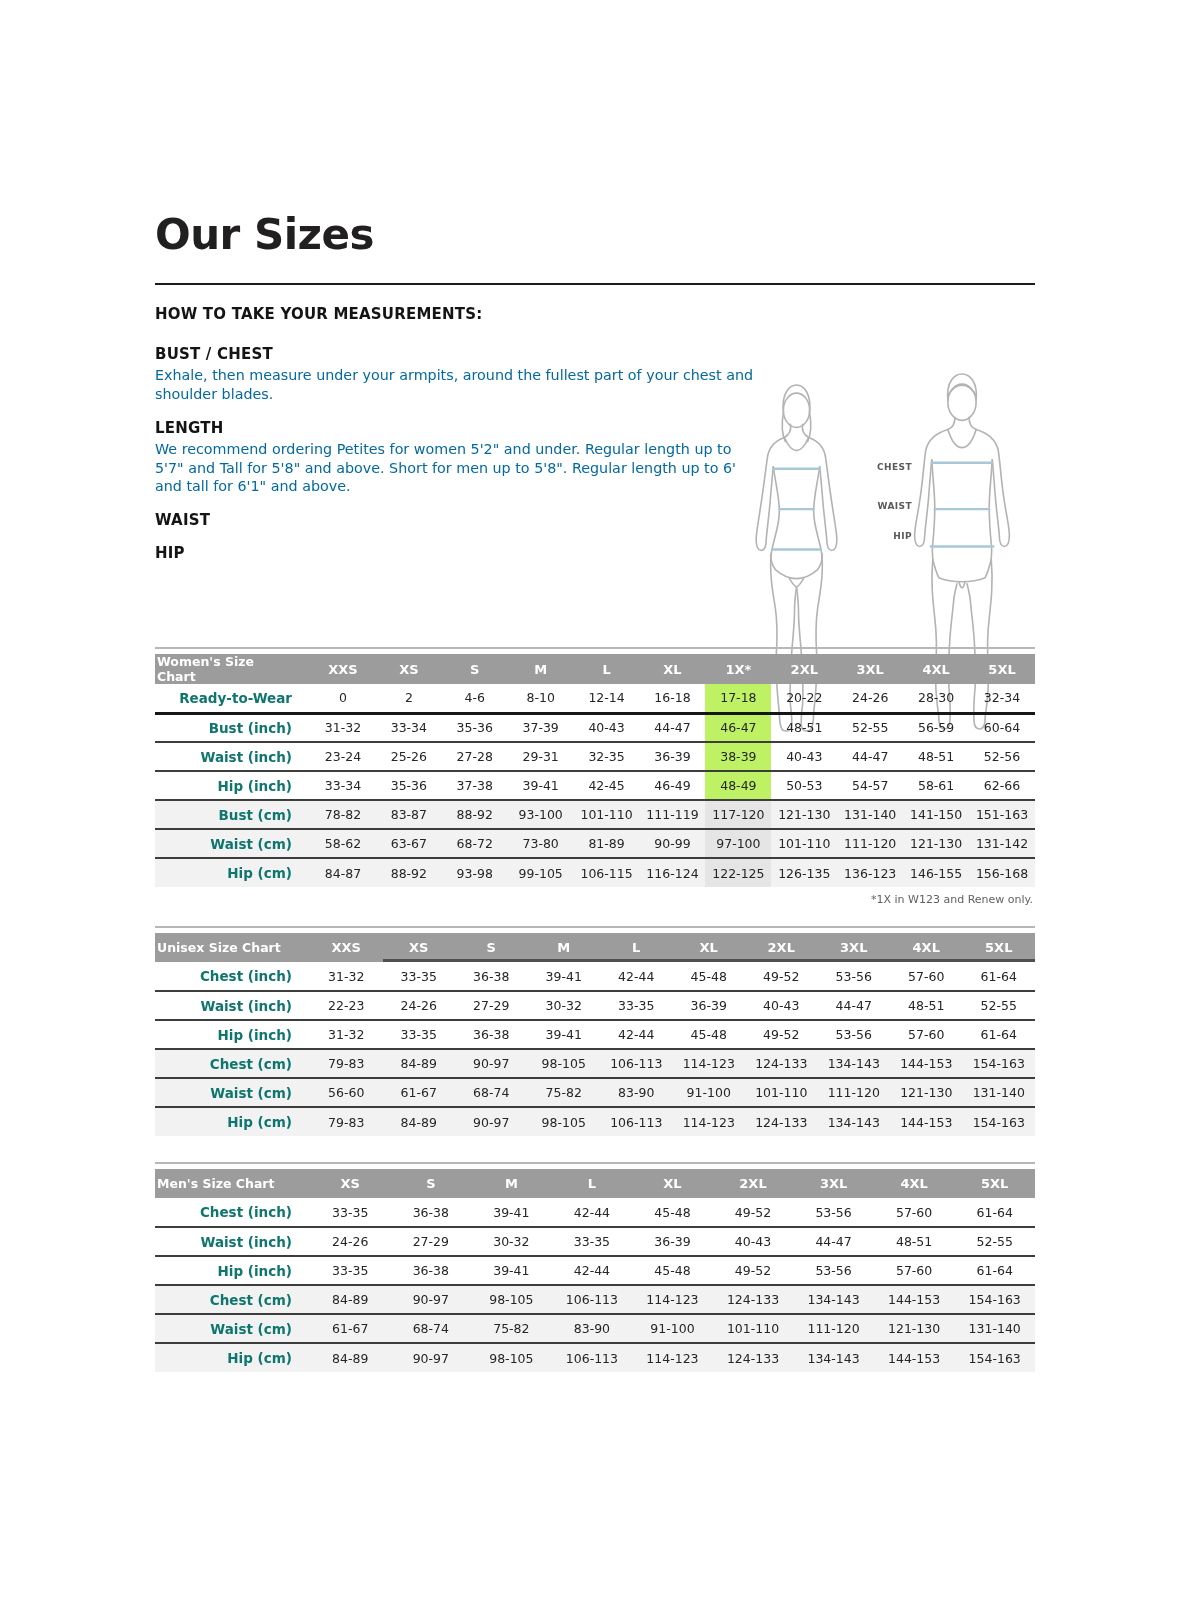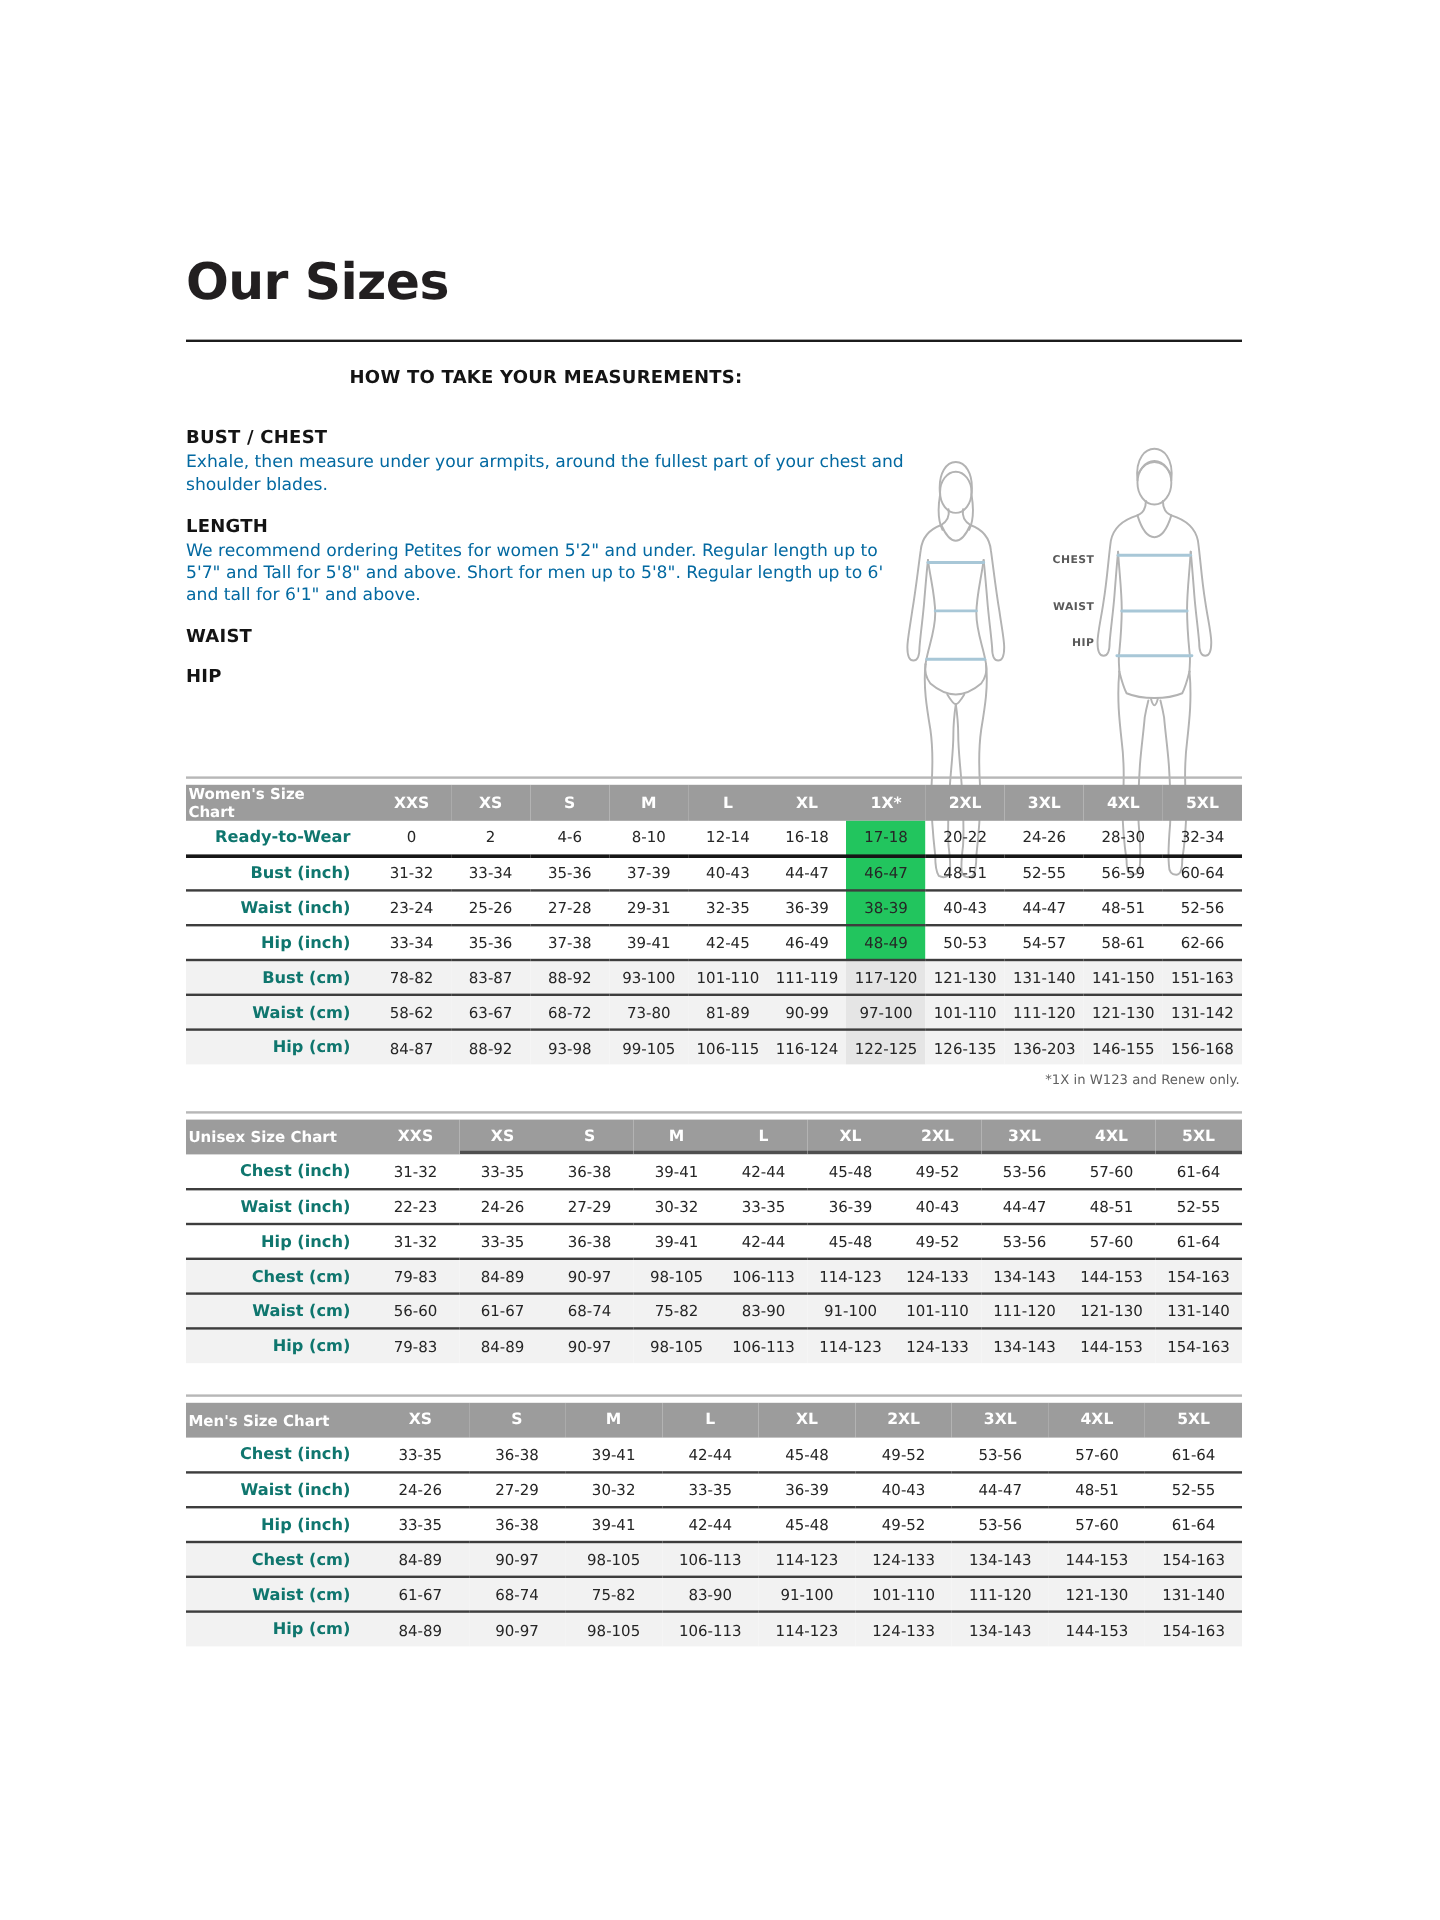--- a/index.html
+++ b/index.html
@@ -12,7 +12,7 @@
 
   .content-row { position:relative; margin-top:20px; min-height:440px; }
   .instructions { width:600px; }
-  .howto { font-size:15px; font-weight:700; color:#141414; letter-spacing:0.2px; margin-bottom:32px;text-align:center; }
+  .howto { font-size:15px; font-weight:700; color:#141414; letter-spacing:0.2px; margin-bottom:22px; }
   .section { margin-bottom:15px; }
   .section-h { font-size:15px; font-weight:700; color:#141414; margin-bottom:3px; letter-spacing:0.2px; }
   .section-p { font-size:14.3px; line-height:1.32; color:#0369a1; }

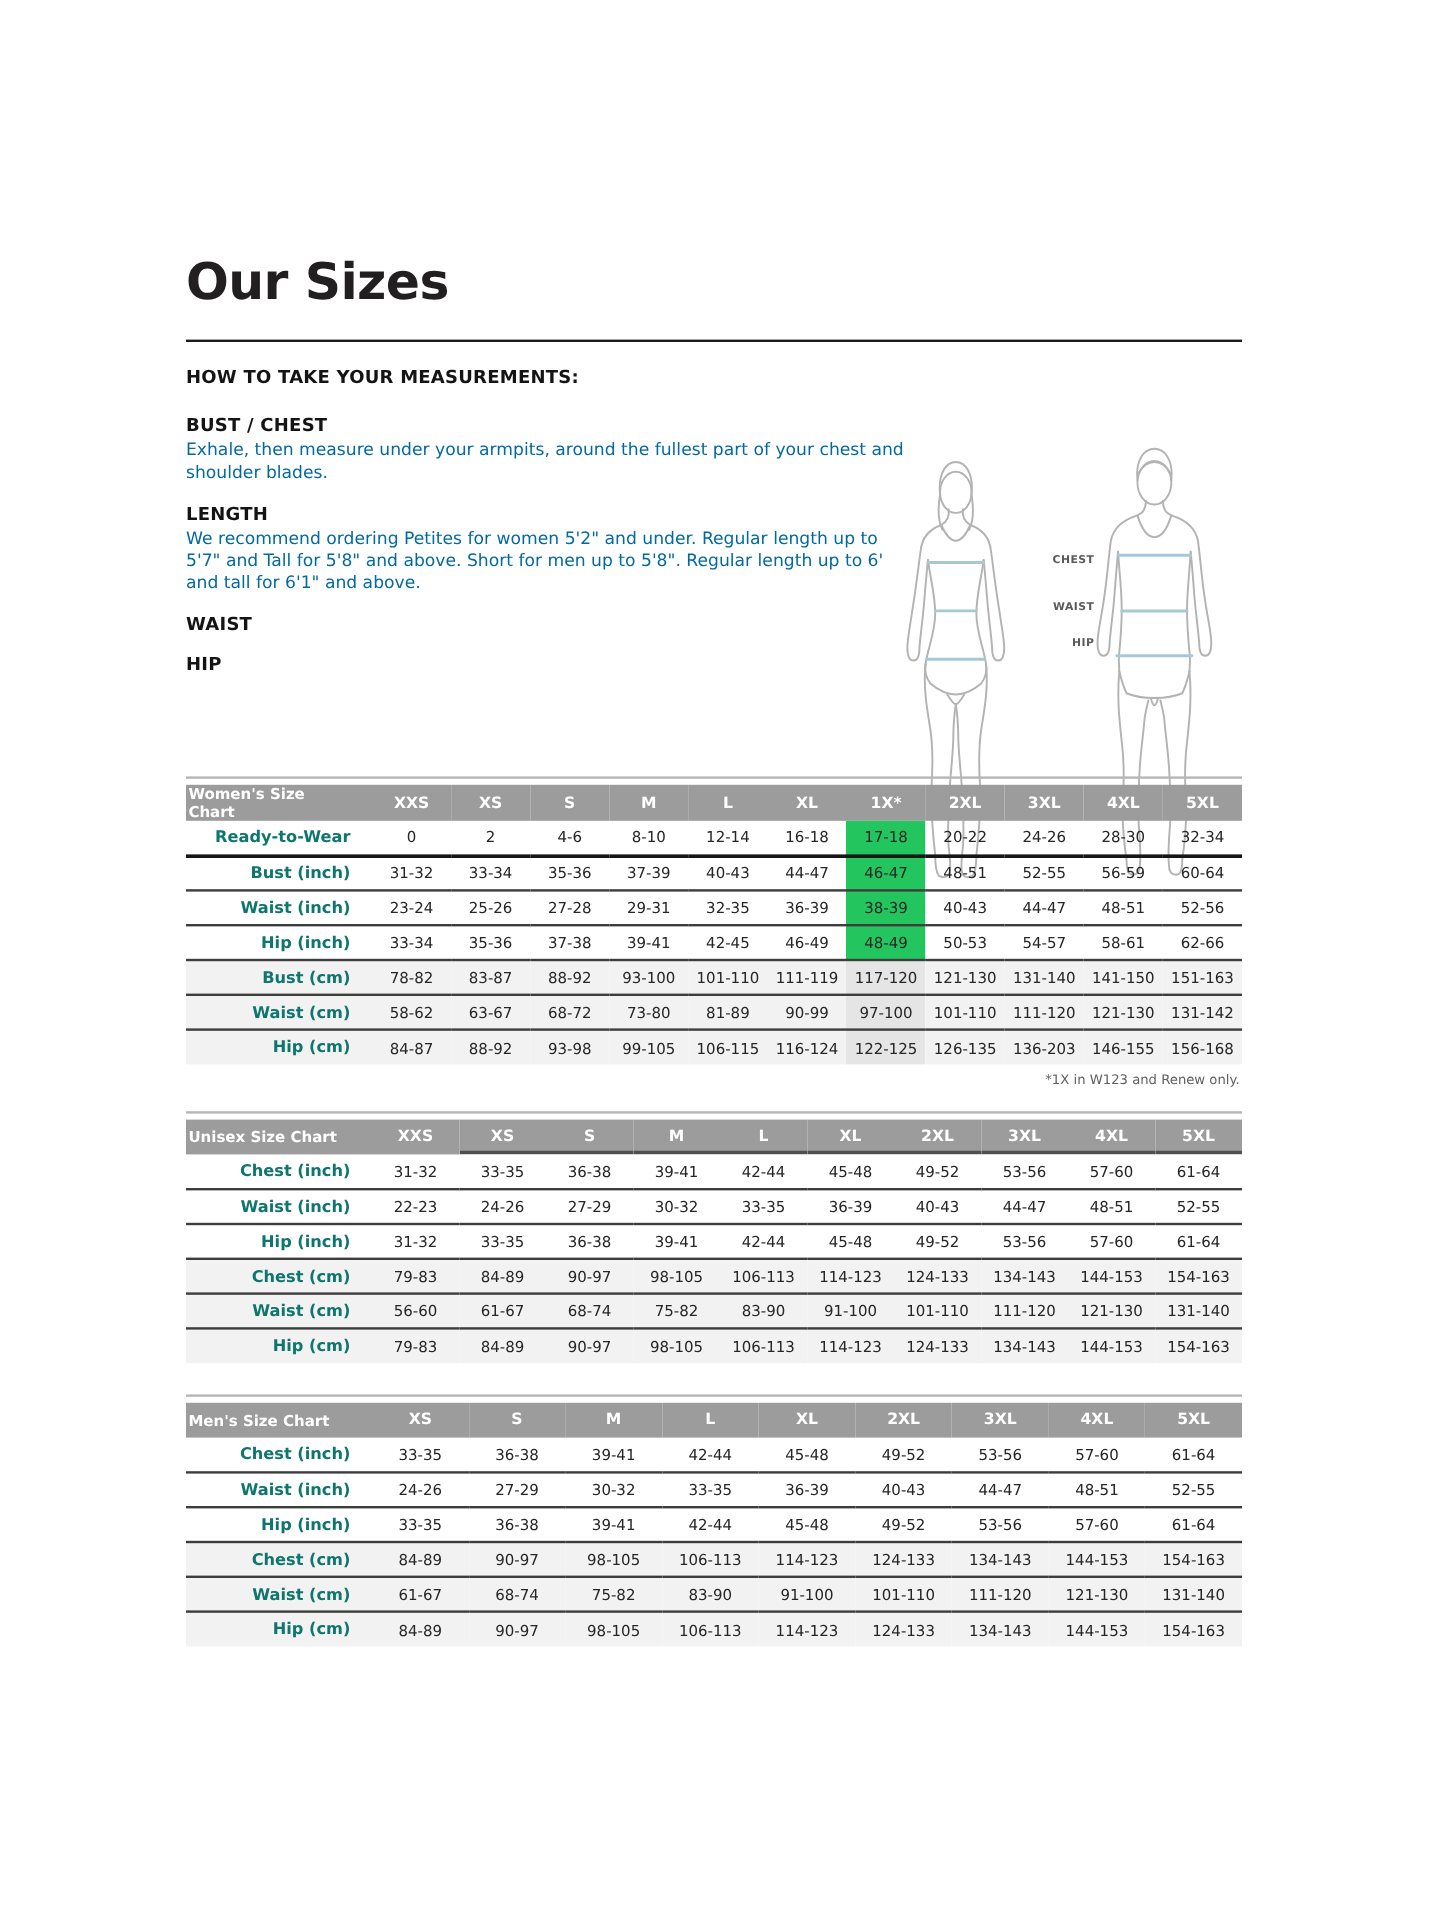--- a/index.html
+++ b/index.html
@@ -41,7 +41,7 @@
                        font-size:13.5px; color:#0f766e; height:29px; }
   tbody td { text-align:center; font-size:12.5px; color:#262626; height:29px; padding:0 2px; }
   tr.shaded th, tr.shaded td { background:#f2f2f2; }
-  td.hl { background:#22c55e; }
+  td.hl { background:#bef264; }
   tr.shaded td.hl { background:#e5e5e5; }
 
   .footnote { text-align:right; font-size:11px; color:#5f5f5f; margin:6px 2px 0 0; }

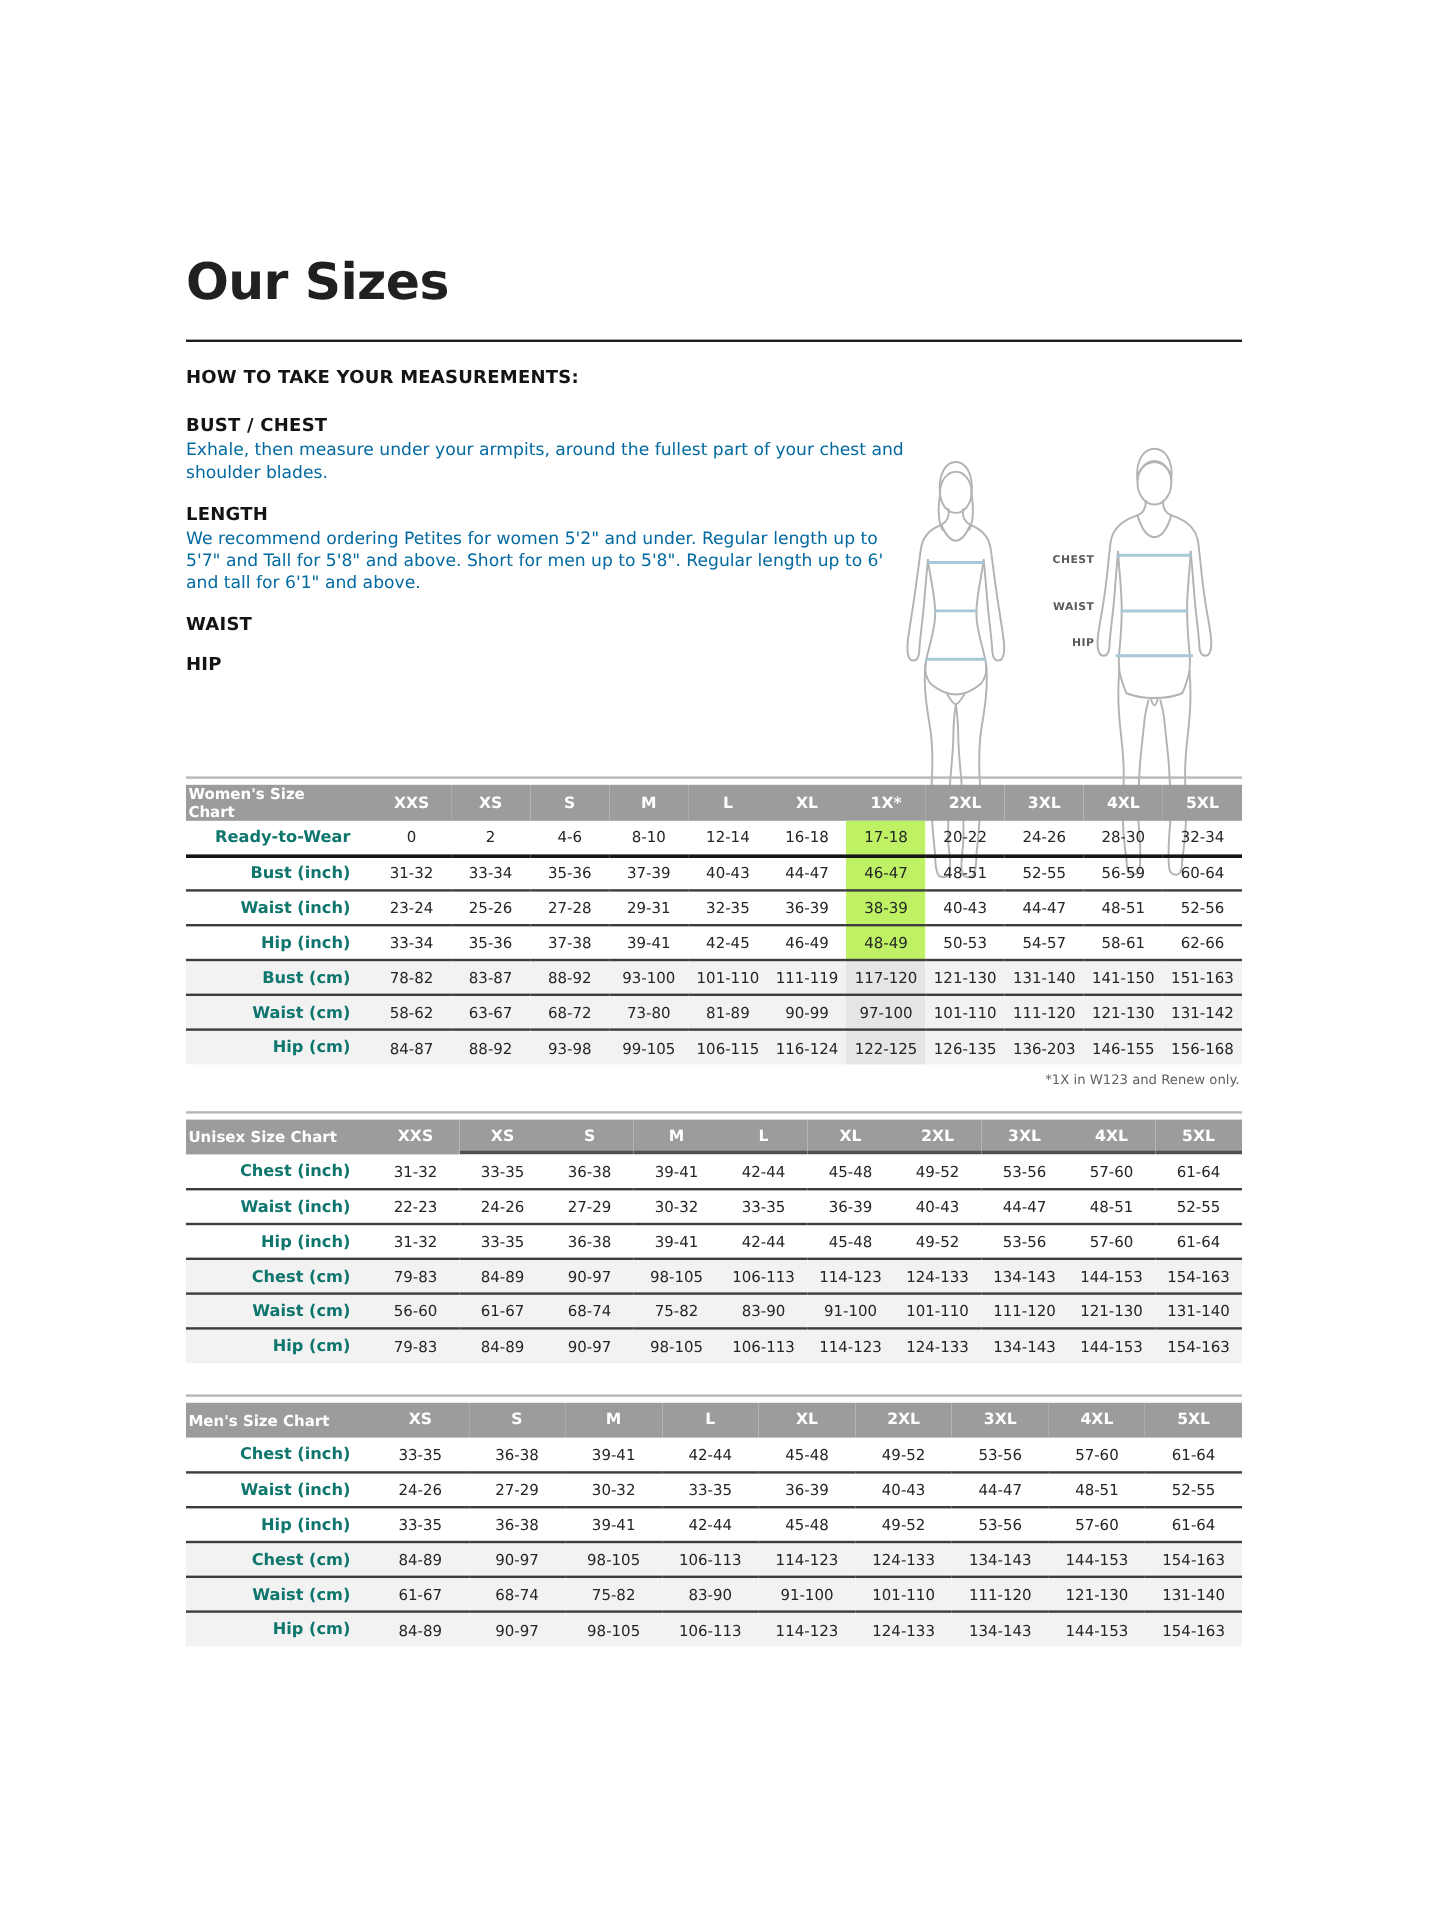--- a/index.html
+++ b/index.html
@@ -258,7 +258,7 @@
               <td>116-124</td>
               <td class="hl">122-125</td>
               <td>126-135</td>
-              <td>136-203</td>
+              <td>136-123</td>
               <td>146-155</td>
               <td>156-168</td>
             </tr>

